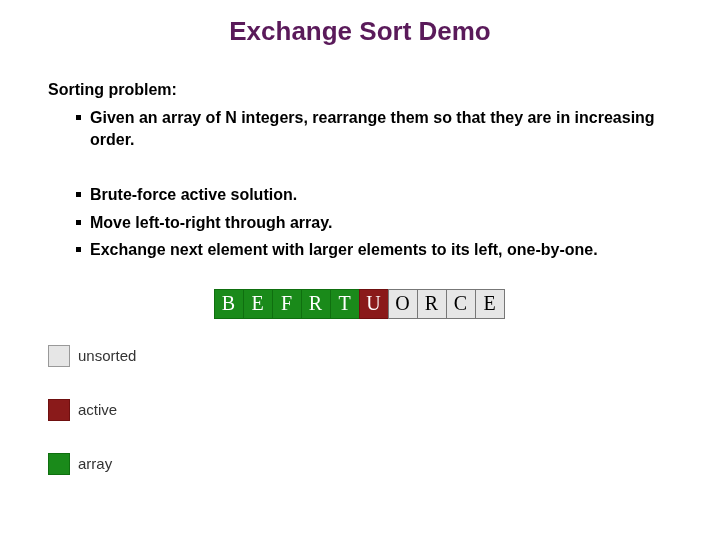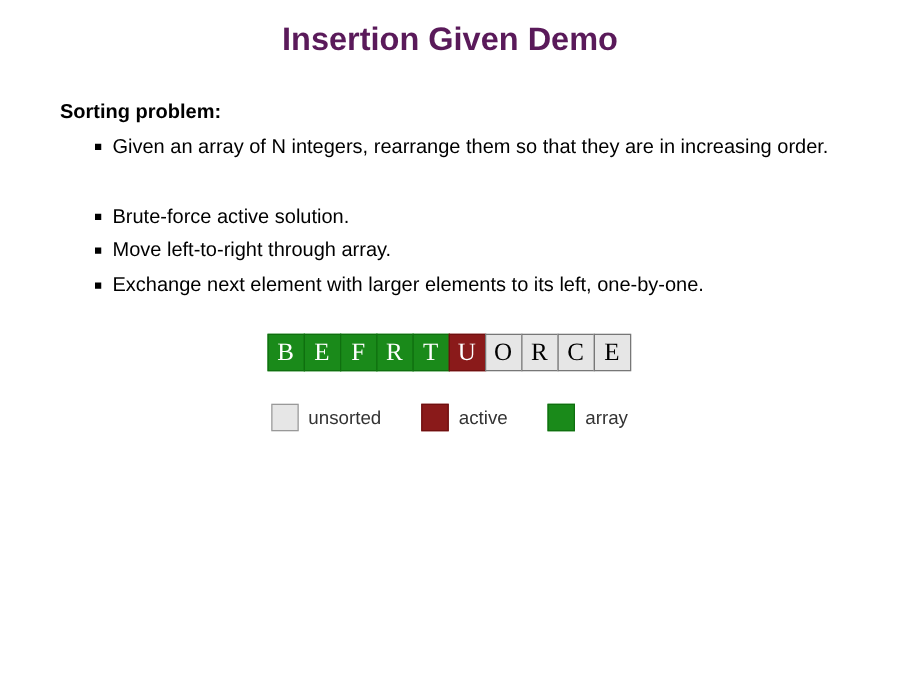--- a/index.html
+++ b/index.html
@@ -99,7 +99,7 @@
 </head>
 <body>
 
-<div class="title">Insertion Given Demo</div>
+<div class="title">Exchange Sort Demo</div>
 
 <div class="content">
 

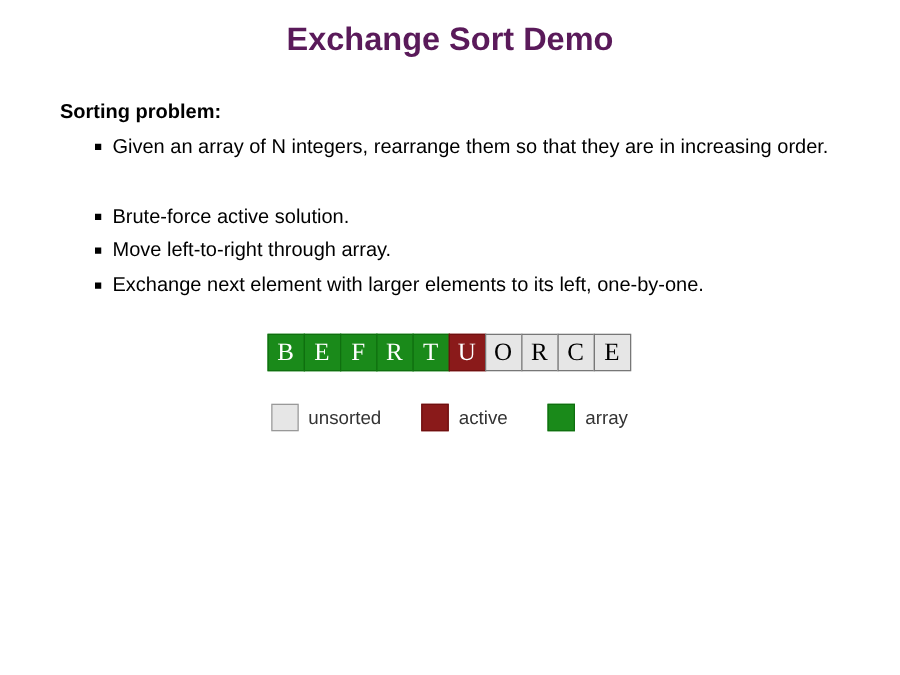--- a/index.html
+++ b/index.html
@@ -35,7 +35,7 @@
   }
   li {
     position: relative;
-    font-weight: normal;
+    font-weight: bold;
     font-size: 16px;
     line-height: 1.35;
     margin-bottom: 6px;

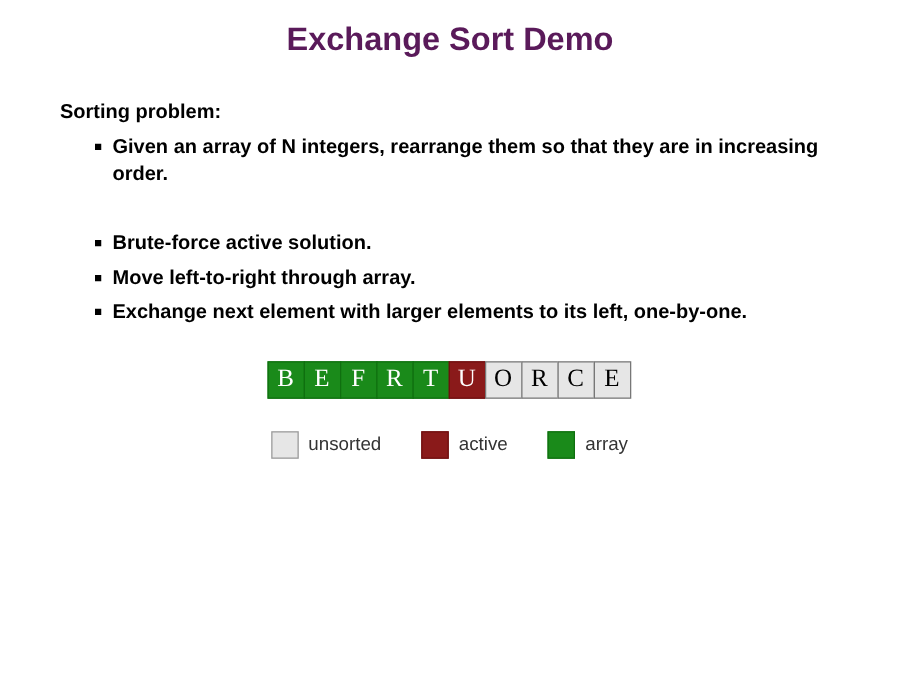--- a/index.html
+++ b/index.html
@@ -81,6 +81,7 @@
     margin-top: 26px;
     font-size: 15px;
     color: #333;
+    flex-direction: column;
   }
   .legend-item {
     display: flex;

